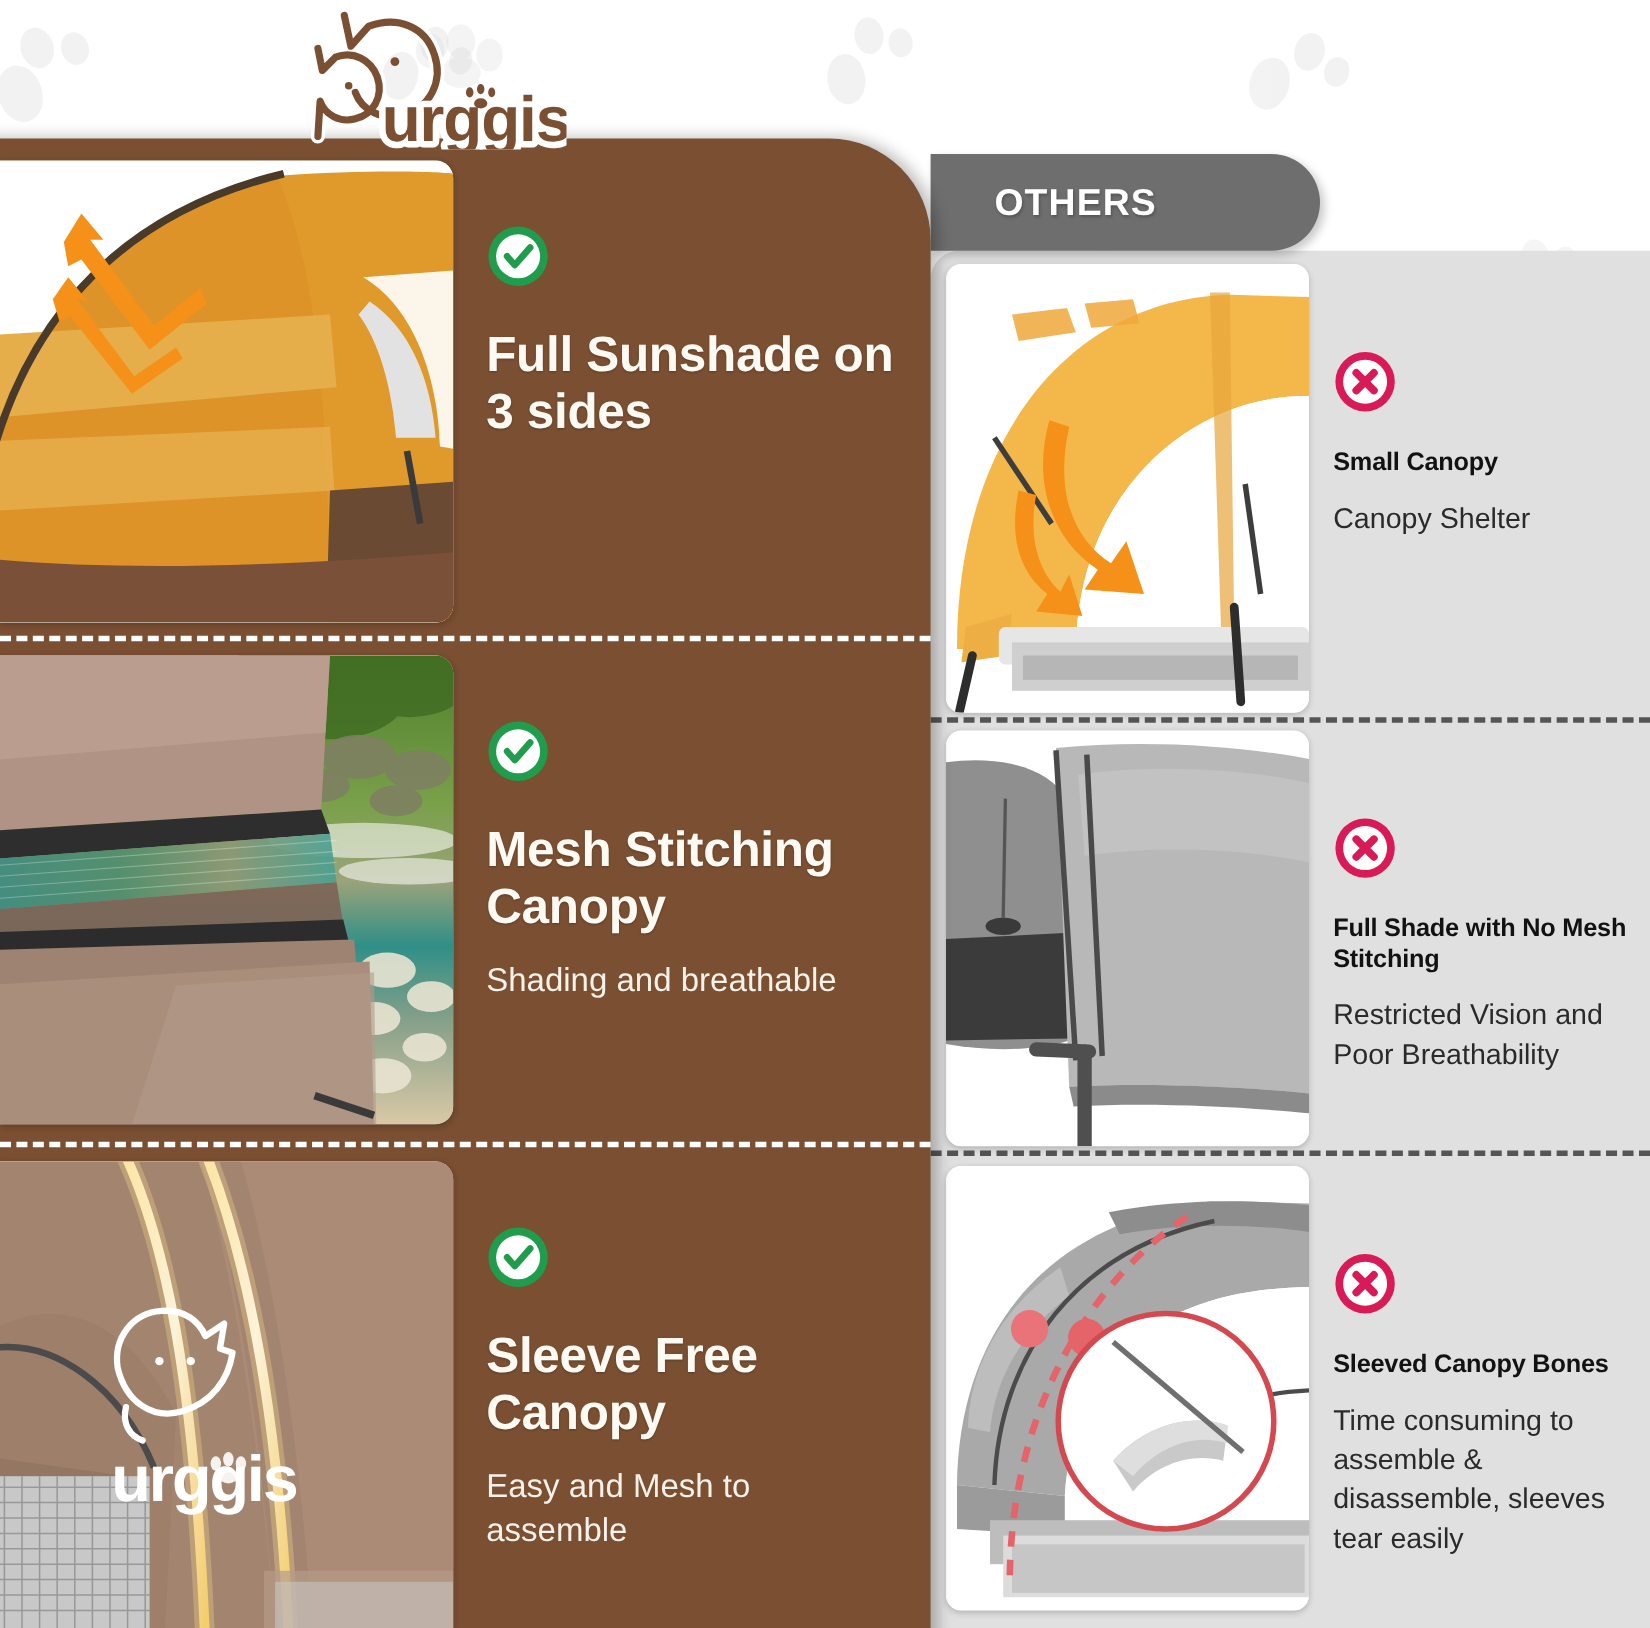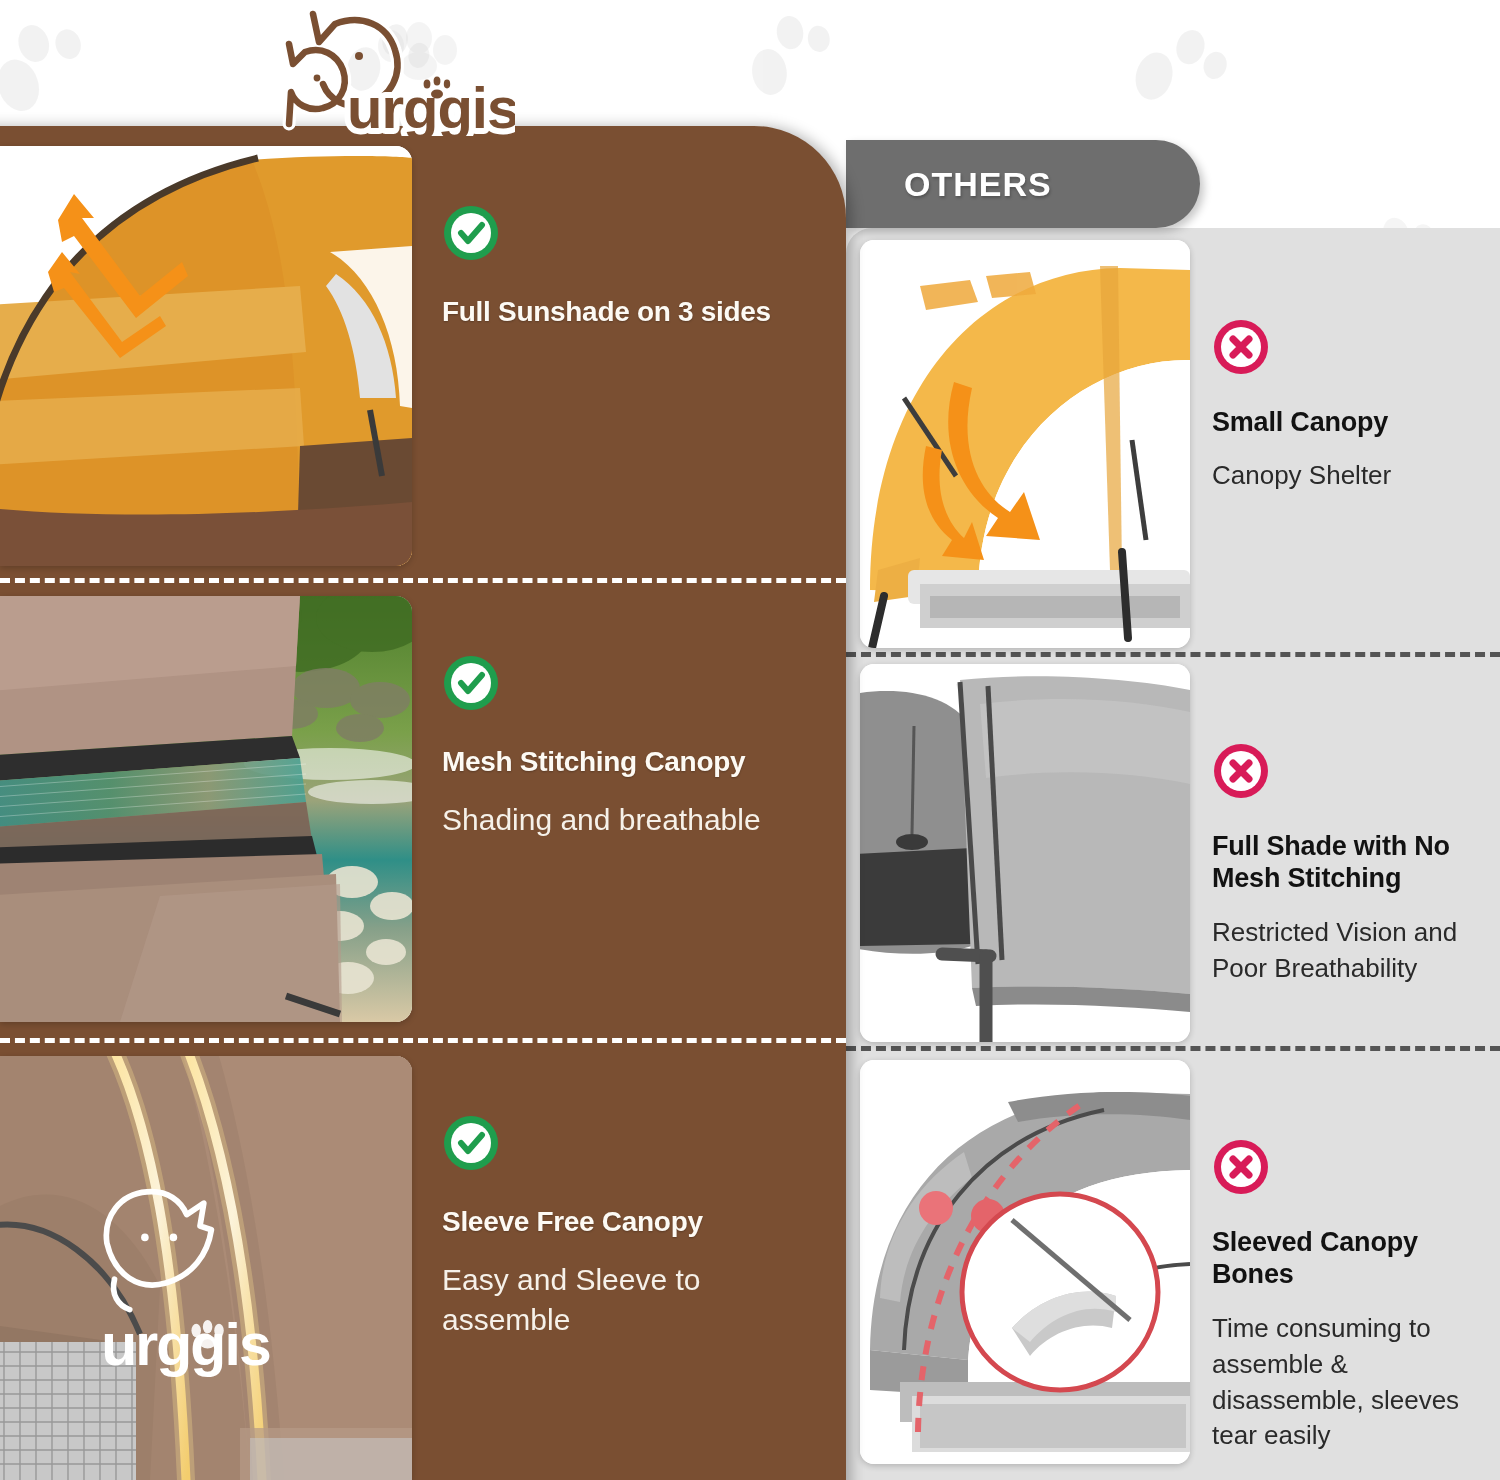--- a/index.html
+++ b/index.html
@@ -74,7 +74,7 @@
   .badge svg{display:block;}
 
   .head-ours{
-    color:#fdfaf4;font-size:28px;font-weight:bold;line-height:1.16;
+    color:#fdfaf4;font-size:45px;font-weight:bold;line-height:1.16;
     margin-top:34px;letter-spacing:-.3px;
     text-shadow:0 1px 2px rgba(0,0,0,.25);
   }

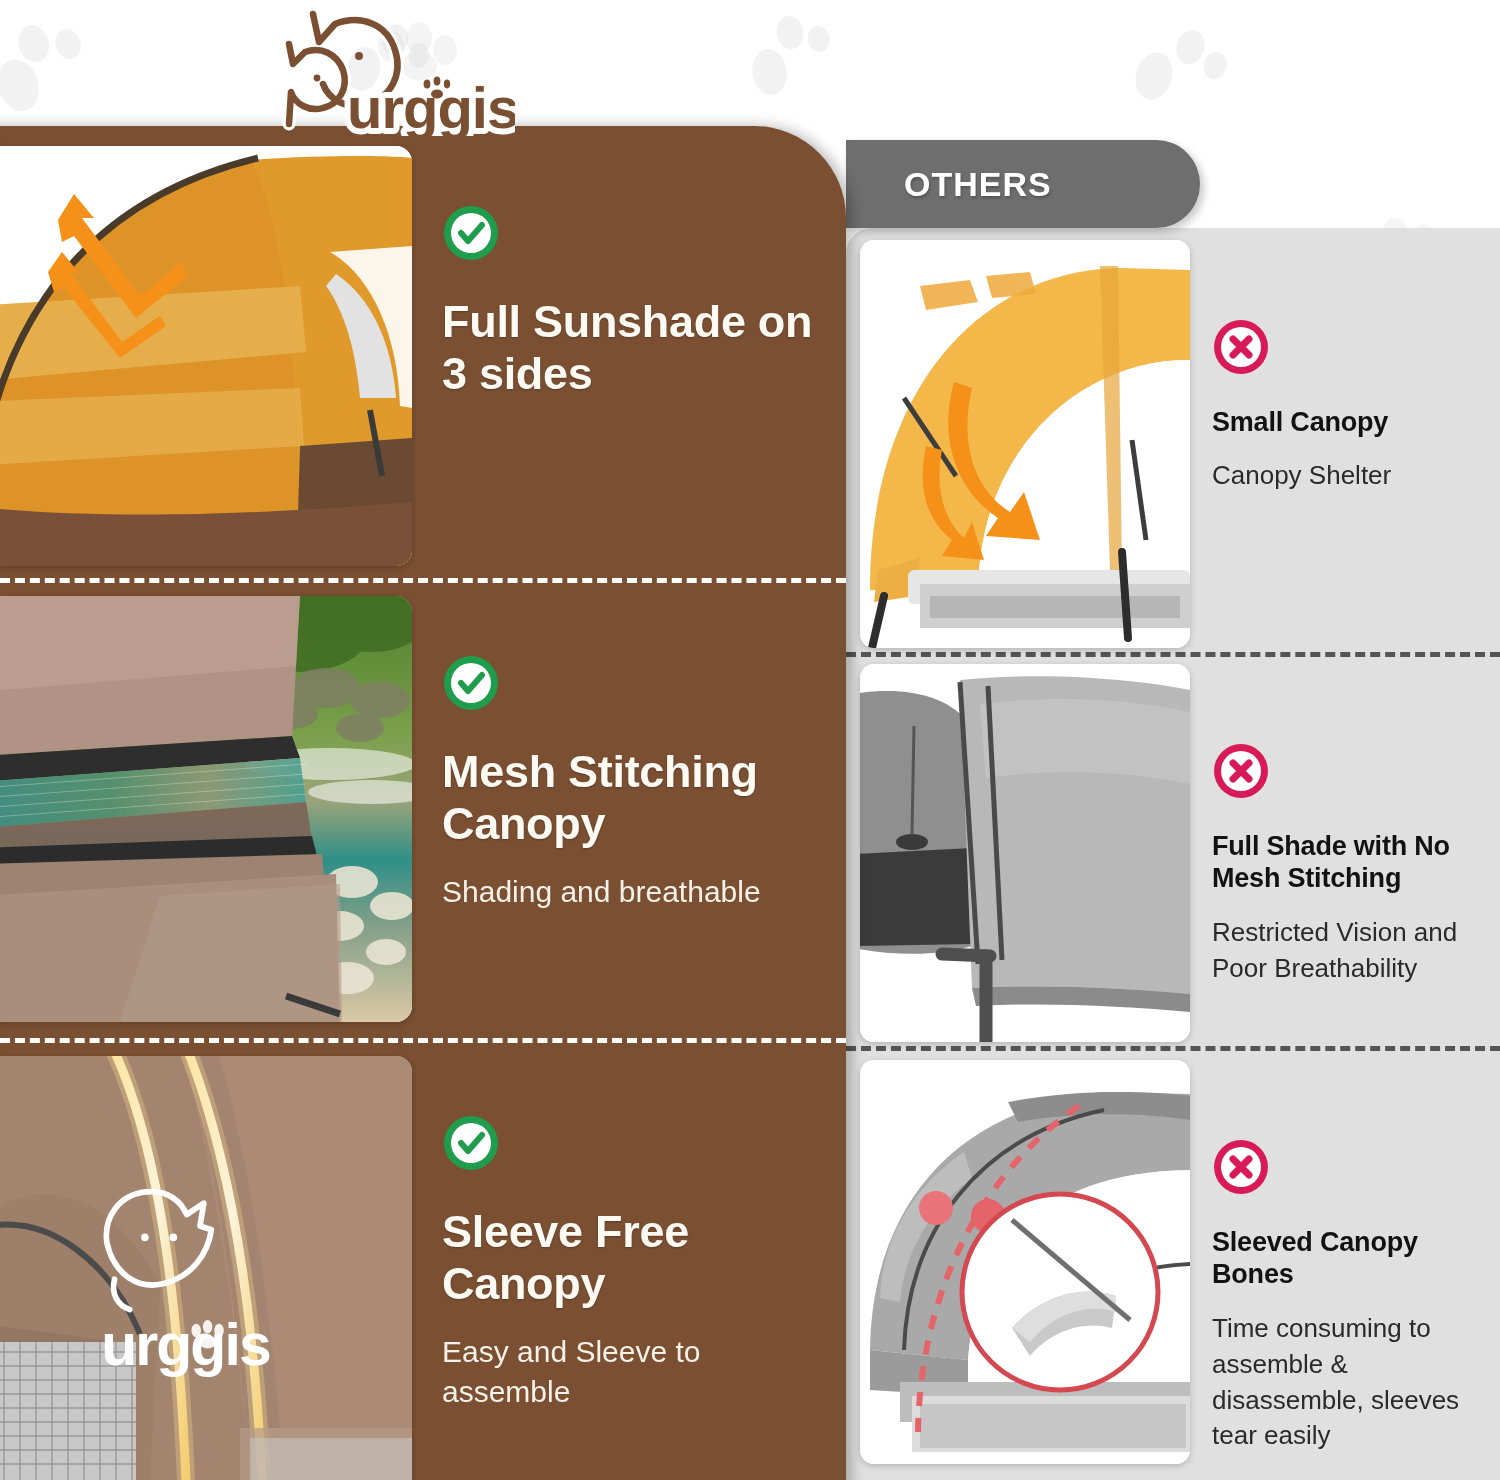--- a/index.html
+++ b/index.html
@@ -83,7 +83,7 @@
     max-width:360px;
   }
   .head-others{
-    color:#121212;font-size:27px;font-weight:bold;line-height:1.2;
+    color:#121212;font-size:23px;font-weight:bold;line-height:1.2;
     margin-top:30px;letter-spacing:-.2px;
   }
   .sub-others{

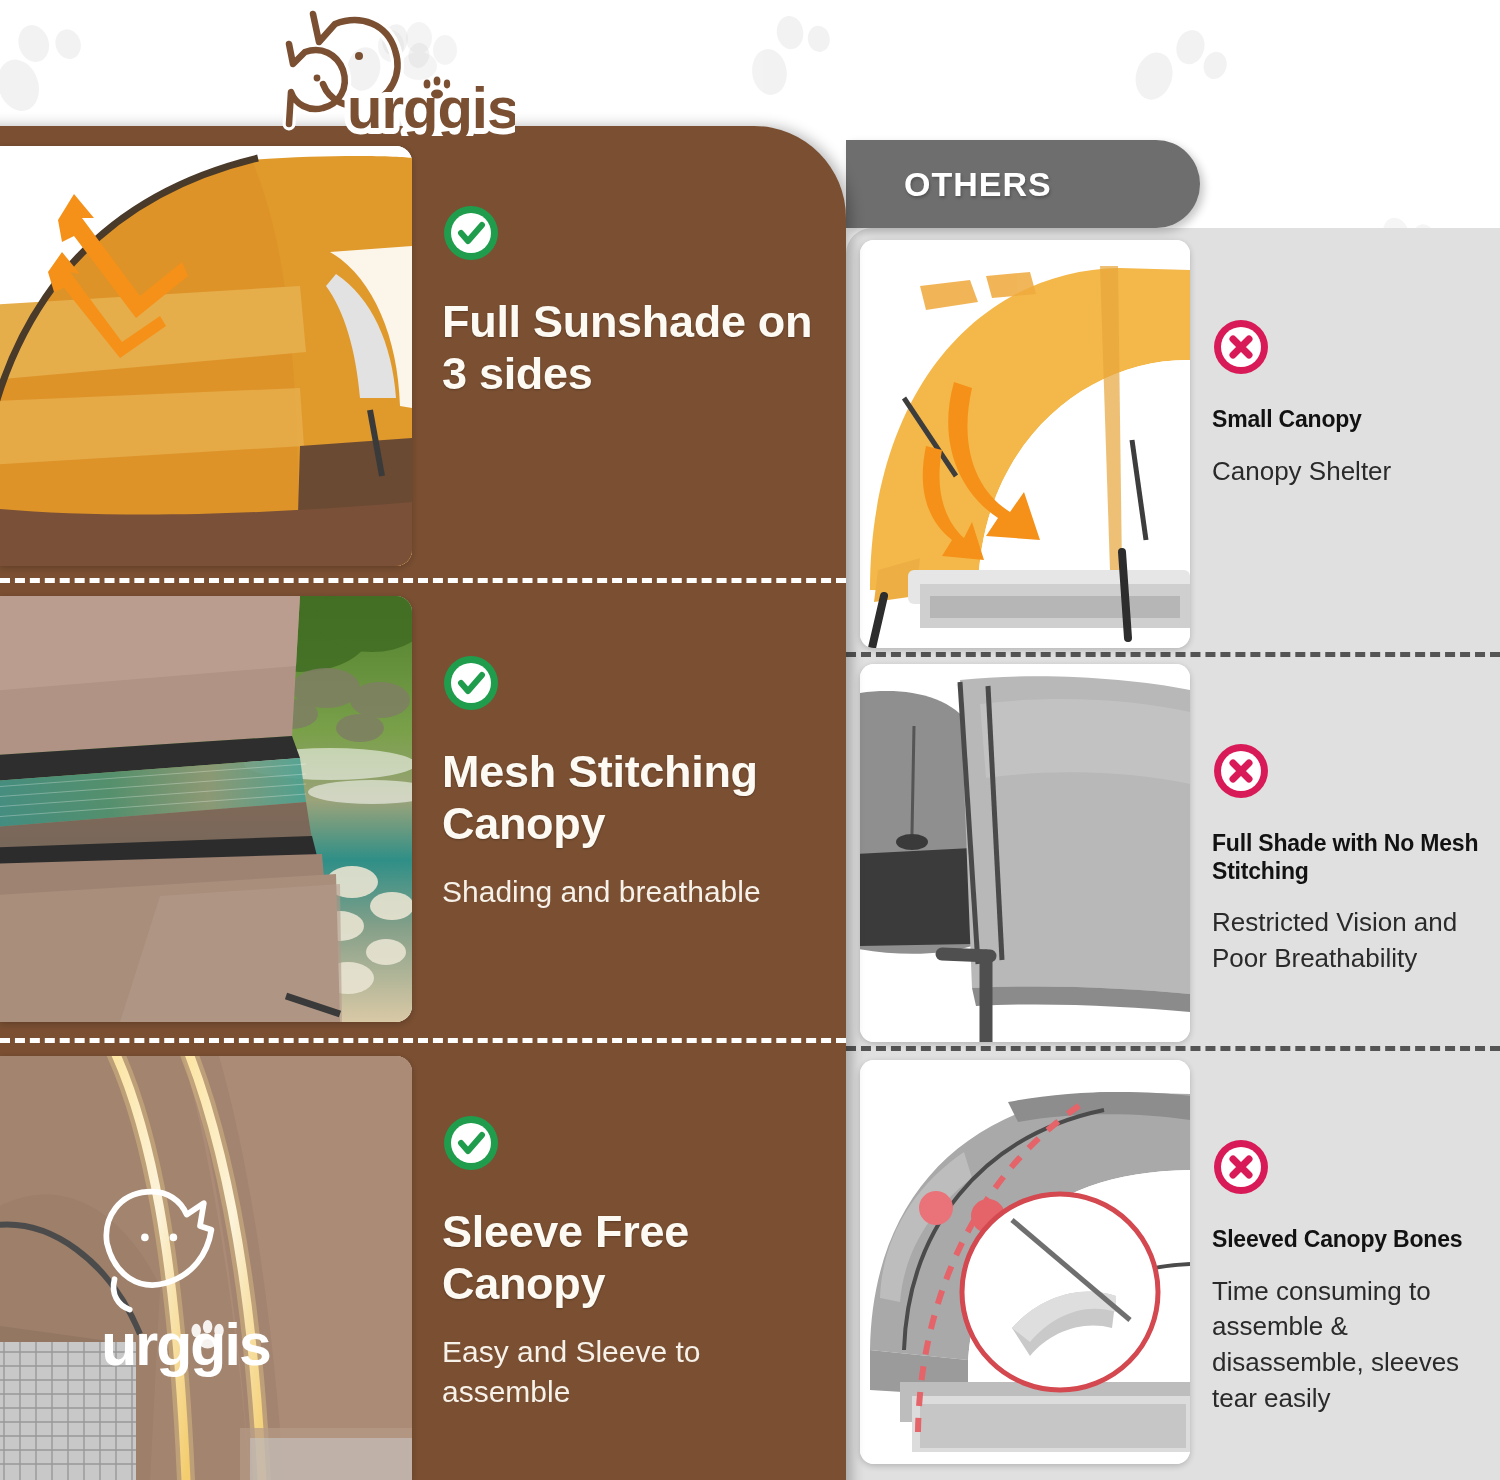--- a/index.html
+++ b/index.html
@@ -465,7 +465,7 @@
         </svg>
       </span>
       <div class="head-ours">Sleeve Free Canopy</div>
-      <div class="sub-ours">Easy and Sleeve to assemble</div>
+      <div class="sub-ours">Easy and Mesh to assemble</div>
     </div>
   </div>
 

